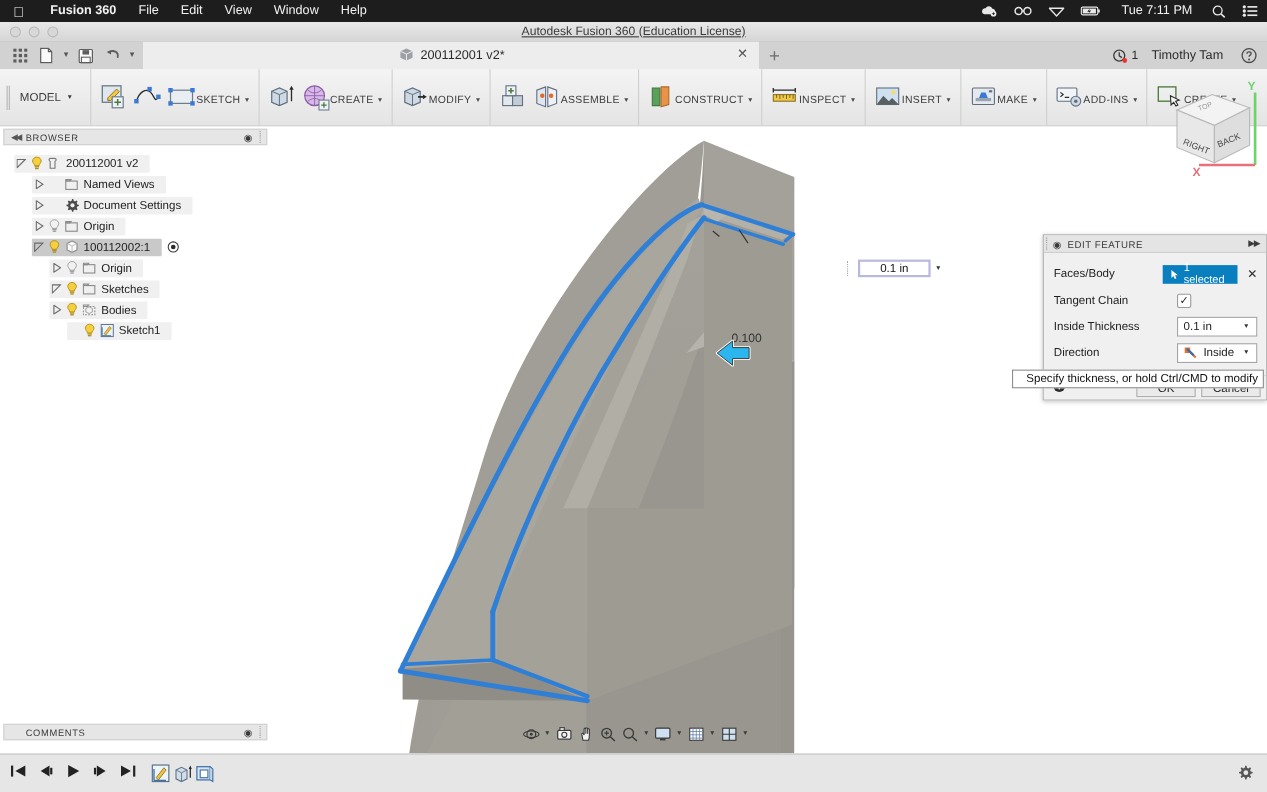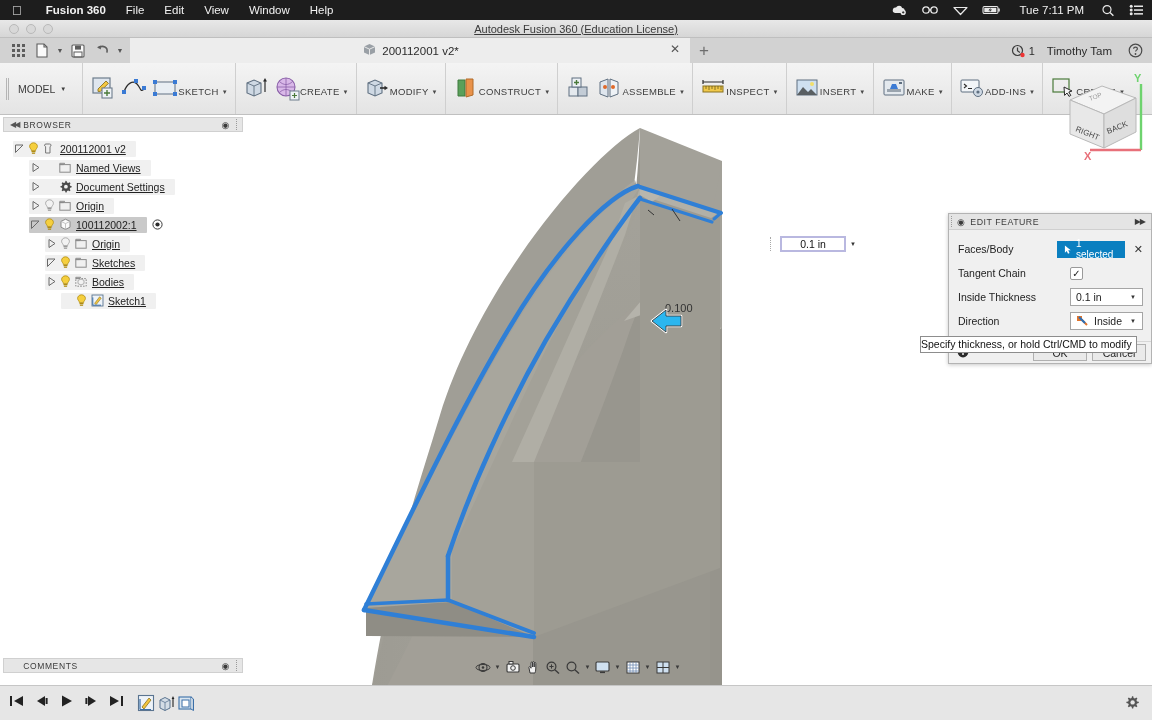--- a/index.html
+++ b/index.html
@@ -491,21 +491,6 @@
     <div class="rib-icons">
       <span>
         <svg width="26" height="26" viewBox="0 0 26 26">
-              <path d="M5 5h7v16H5z" fill="#5aa05a" stroke="#3f7a3f" stroke-width="1"></path>
-              <path d="M13 4h7v16l-7 2z" fill="#e9924a" stroke="#b06a28" stroke-width="1"></path>
-            </svg>
-      </span>
-    </div>
-    <div class="rib-label">
-      <span>CONSTRUCT</span>
-      <span class="car">▼</span>
-    </div>
-  </div>
-
-  <div class="rib-group">
-    <div class="rib-icons">
-      <span>
-        <svg width="26" height="26" viewBox="0 0 26 26">
               <rect x="4" y="12" width="9" height="9" fill="#e4e9ee" stroke="#5f6f80" stroke-width="1"></rect>
               <rect x="13" y="12" width="9" height="9" fill="#c3ccd6" stroke="#5f6f80" stroke-width="1"></rect>
               <rect x="7" y="3" width="9" height="9" fill="#eef2f6" stroke="#5f6f80" stroke-width="1"></rect>
@@ -523,6 +508,21 @@
     </div>
     <div class="rib-label">
       <span>ASSEMBLE</span>
+      <span class="car">▼</span>
+    </div>
+  </div>
+
+  <div class="rib-group">
+    <div class="rib-icons">
+      <span>
+        <svg width="26" height="26" viewBox="0 0 26 26">
+              <path d="M5 5h7v16H5z" fill="#5aa05a" stroke="#3f7a3f" stroke-width="1"></path>
+              <path d="M13 4h7v16l-7 2z" fill="#e9924a" stroke="#b06a28" stroke-width="1"></path>
+            </svg>
+      </span>
+    </div>
+    <div class="rib-label">
+      <span>CONSTRUCT</span>
       <span class="car">▼</span>
     </div>
   </div>

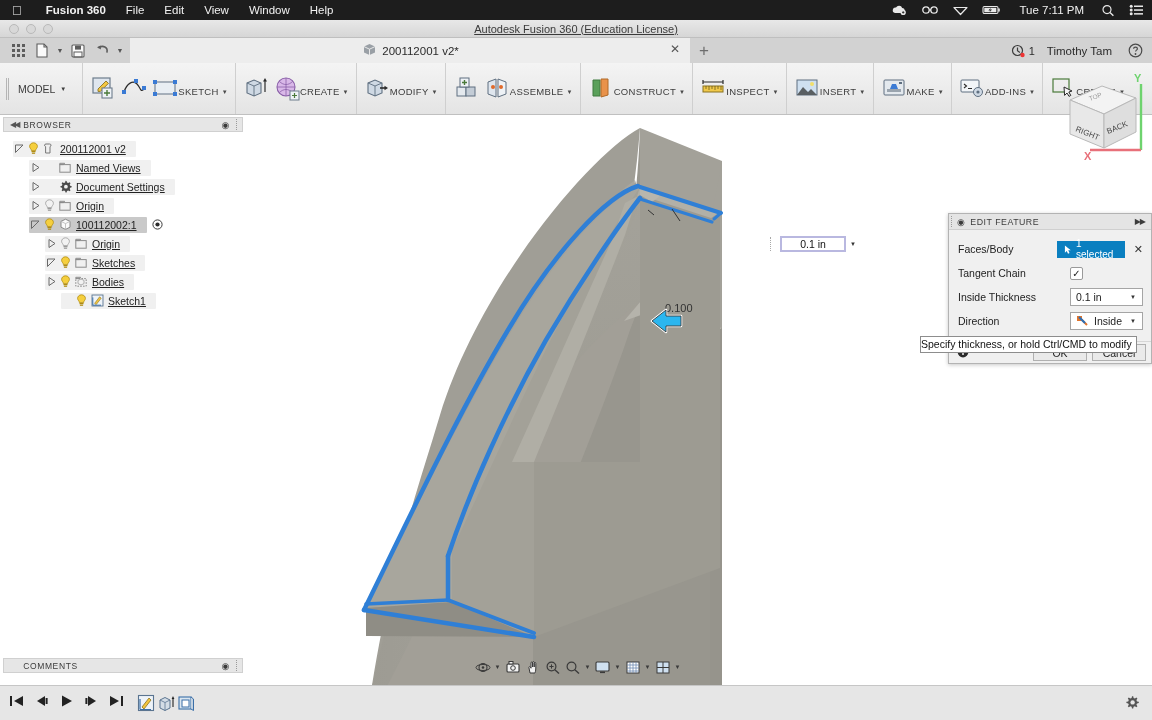--- a/index.html
+++ b/index.html
@@ -145,7 +145,7 @@
   .arrow { width: 13px; display: inline-flex; justify-content: center; }
   .bulb { width: 15px; display: inline-flex; justify-content: center; }
   .ticon { width: 17px; display: inline-flex; justify-content: center; }
-  .tlabel { padding-left: 2px; text-decoration: underline; }
+  .tlabel { padding-left: 2px; }
   .vis-dot { margin-left: 5px; display: inline-flex; }
 
   

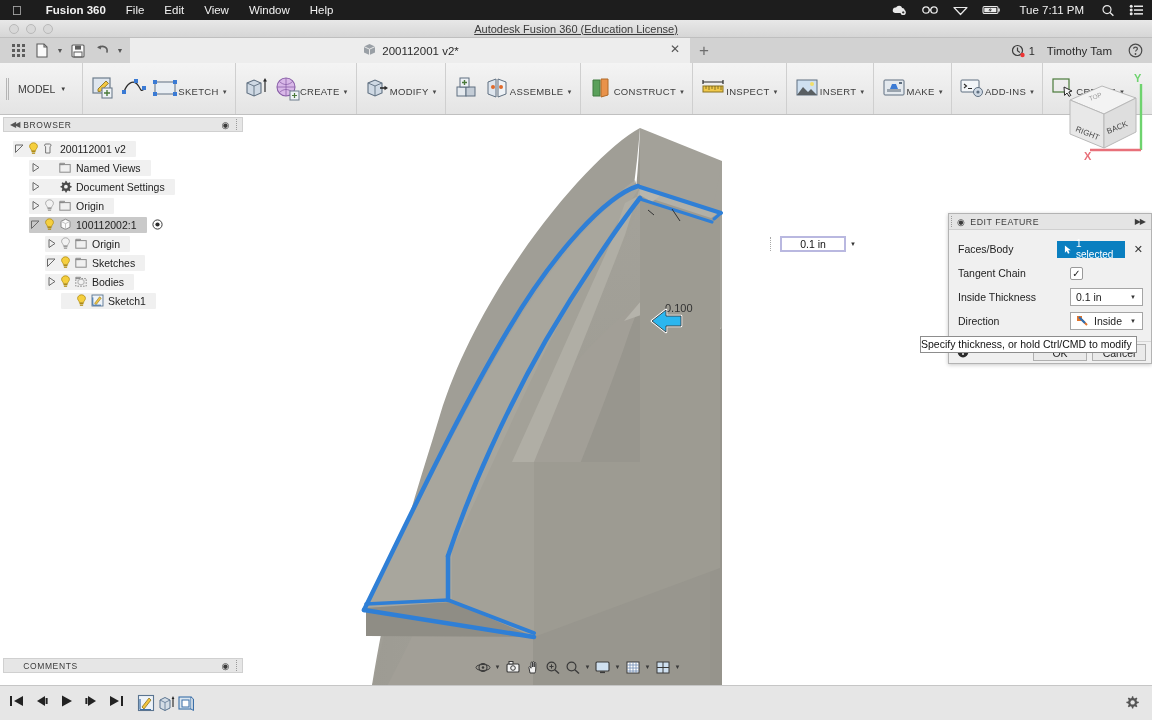--- a/index.html
+++ b/index.html
@@ -207,7 +207,7 @@
   .tooltip {
     position: absolute; left: 920px; top: 336px;
     background: #fff; border: 1px solid #8d8d8d;
-    font-size: 10.5px; color: #111; padding: 1px 4px 2px 0;
+    font-size: 10.5px; color: #111; padding: 1px 4px 2px 12px;
     z-index: 30; white-space: nowrap;
   }
 

